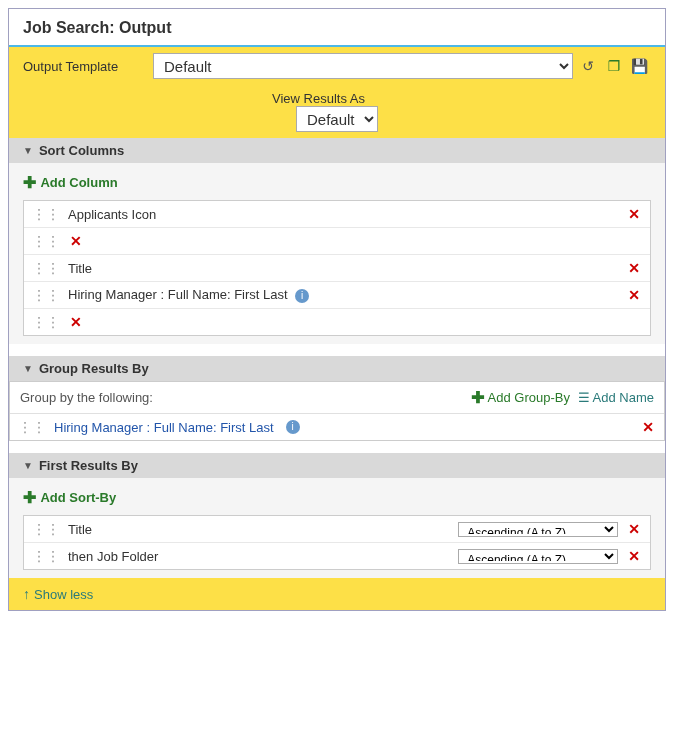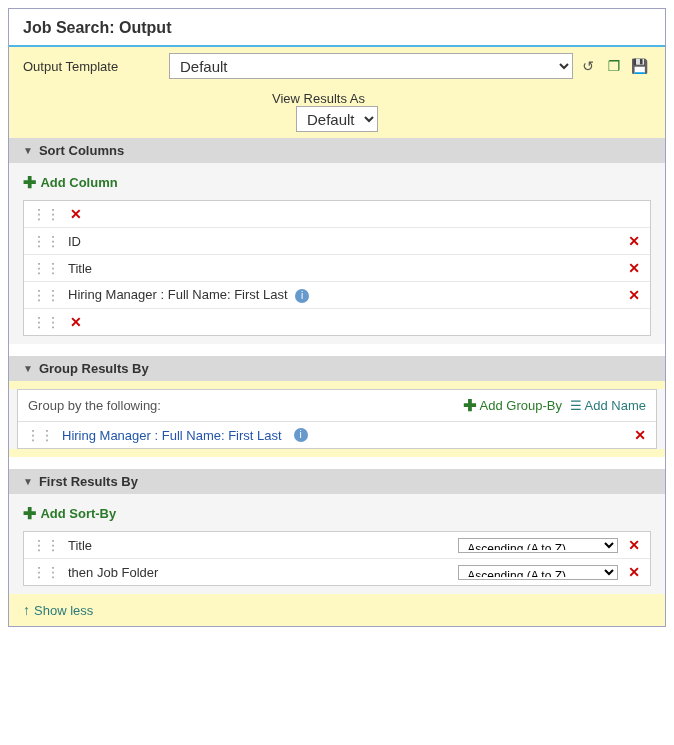--- a/index.html
+++ b/index.html
@@ -15,7 +15,7 @@
     .main-container {
       border: 1px solid #a0a0c0;
       margin: 8px;
-      background: #fef9c3;
+      background: #fde047;
     }
 
     .page-header {

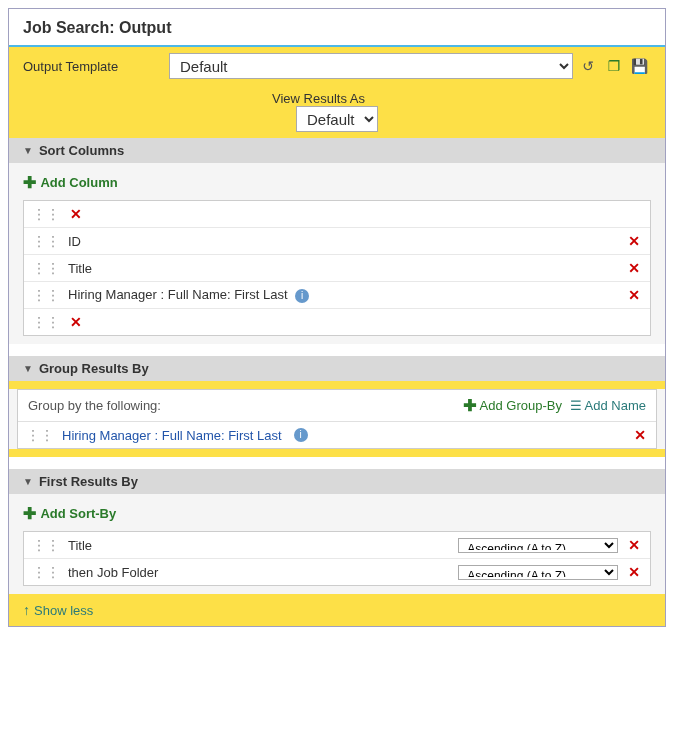--- a/index.html
+++ b/index.html
@@ -225,7 +225,7 @@
       display: flex;
       align-items: center;
       padding: 6px 14px;
-      gap: 16px;
+      gap: 0;
     }
 
     .view-results-row {

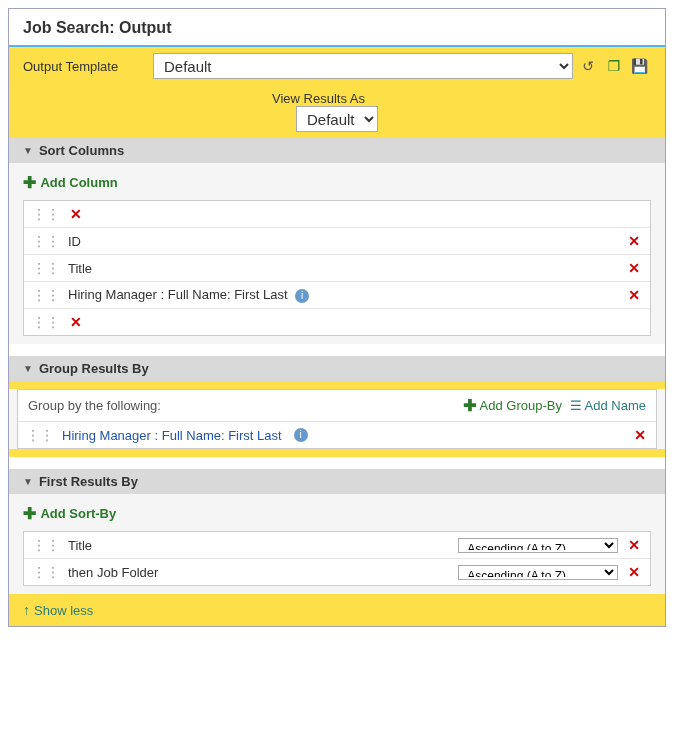--- a/index.html
+++ b/index.html
@@ -328,6 +328,7 @@
 
       <div class="column-item">
         <span class="drag-handle">⋮⋮</span>
+        <span class="column-name">Applicants Icon</span>
         <button class="remove-btn">✕</button>
       </div>
       <div class="column-item">

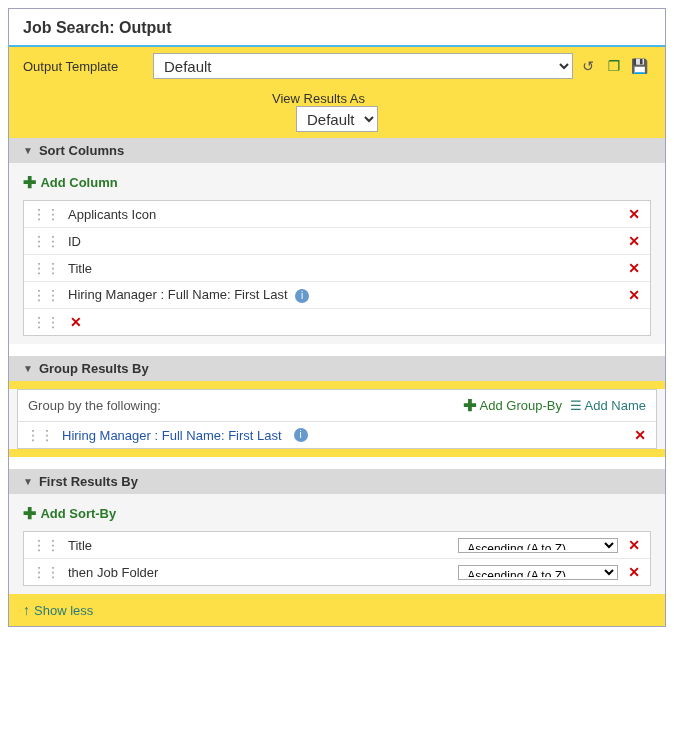--- a/index.html
+++ b/index.html
@@ -333,7 +333,6 @@
       </div>
       <div class="column-item">
         <span class="drag-handle">⋮⋮</span>
-        <span class="column-name">ID</span>
         <button class="remove-btn">✕</button>
       </div>
       <div class="column-item">

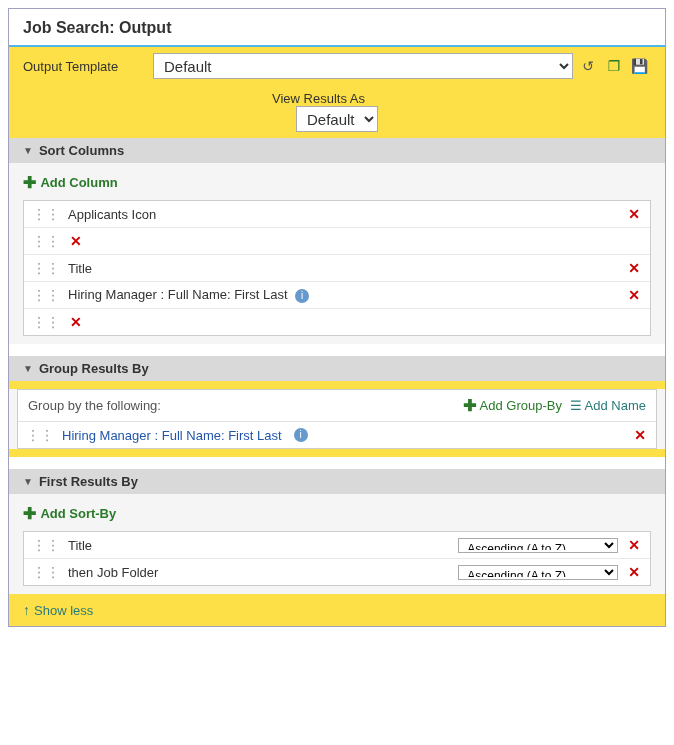--- a/index.html
+++ b/index.html
@@ -359,7 +359,7 @@
     <span>Group Results By</span>
   </div>
   <div class="group-by-section">
-    <div style="margin: 8px; border: 1px solid #ccc; background: #fff;">
+    <div style="border: 1px solid #ccc; background: #fff;">
       <div style="display: flex; align-items: center; padding: 6px 10px; border-bottom: 1px solid #e0e0e0;">
         <span class="group-by-label">Group by the following:</span>
         <div class="group-by-actions">

